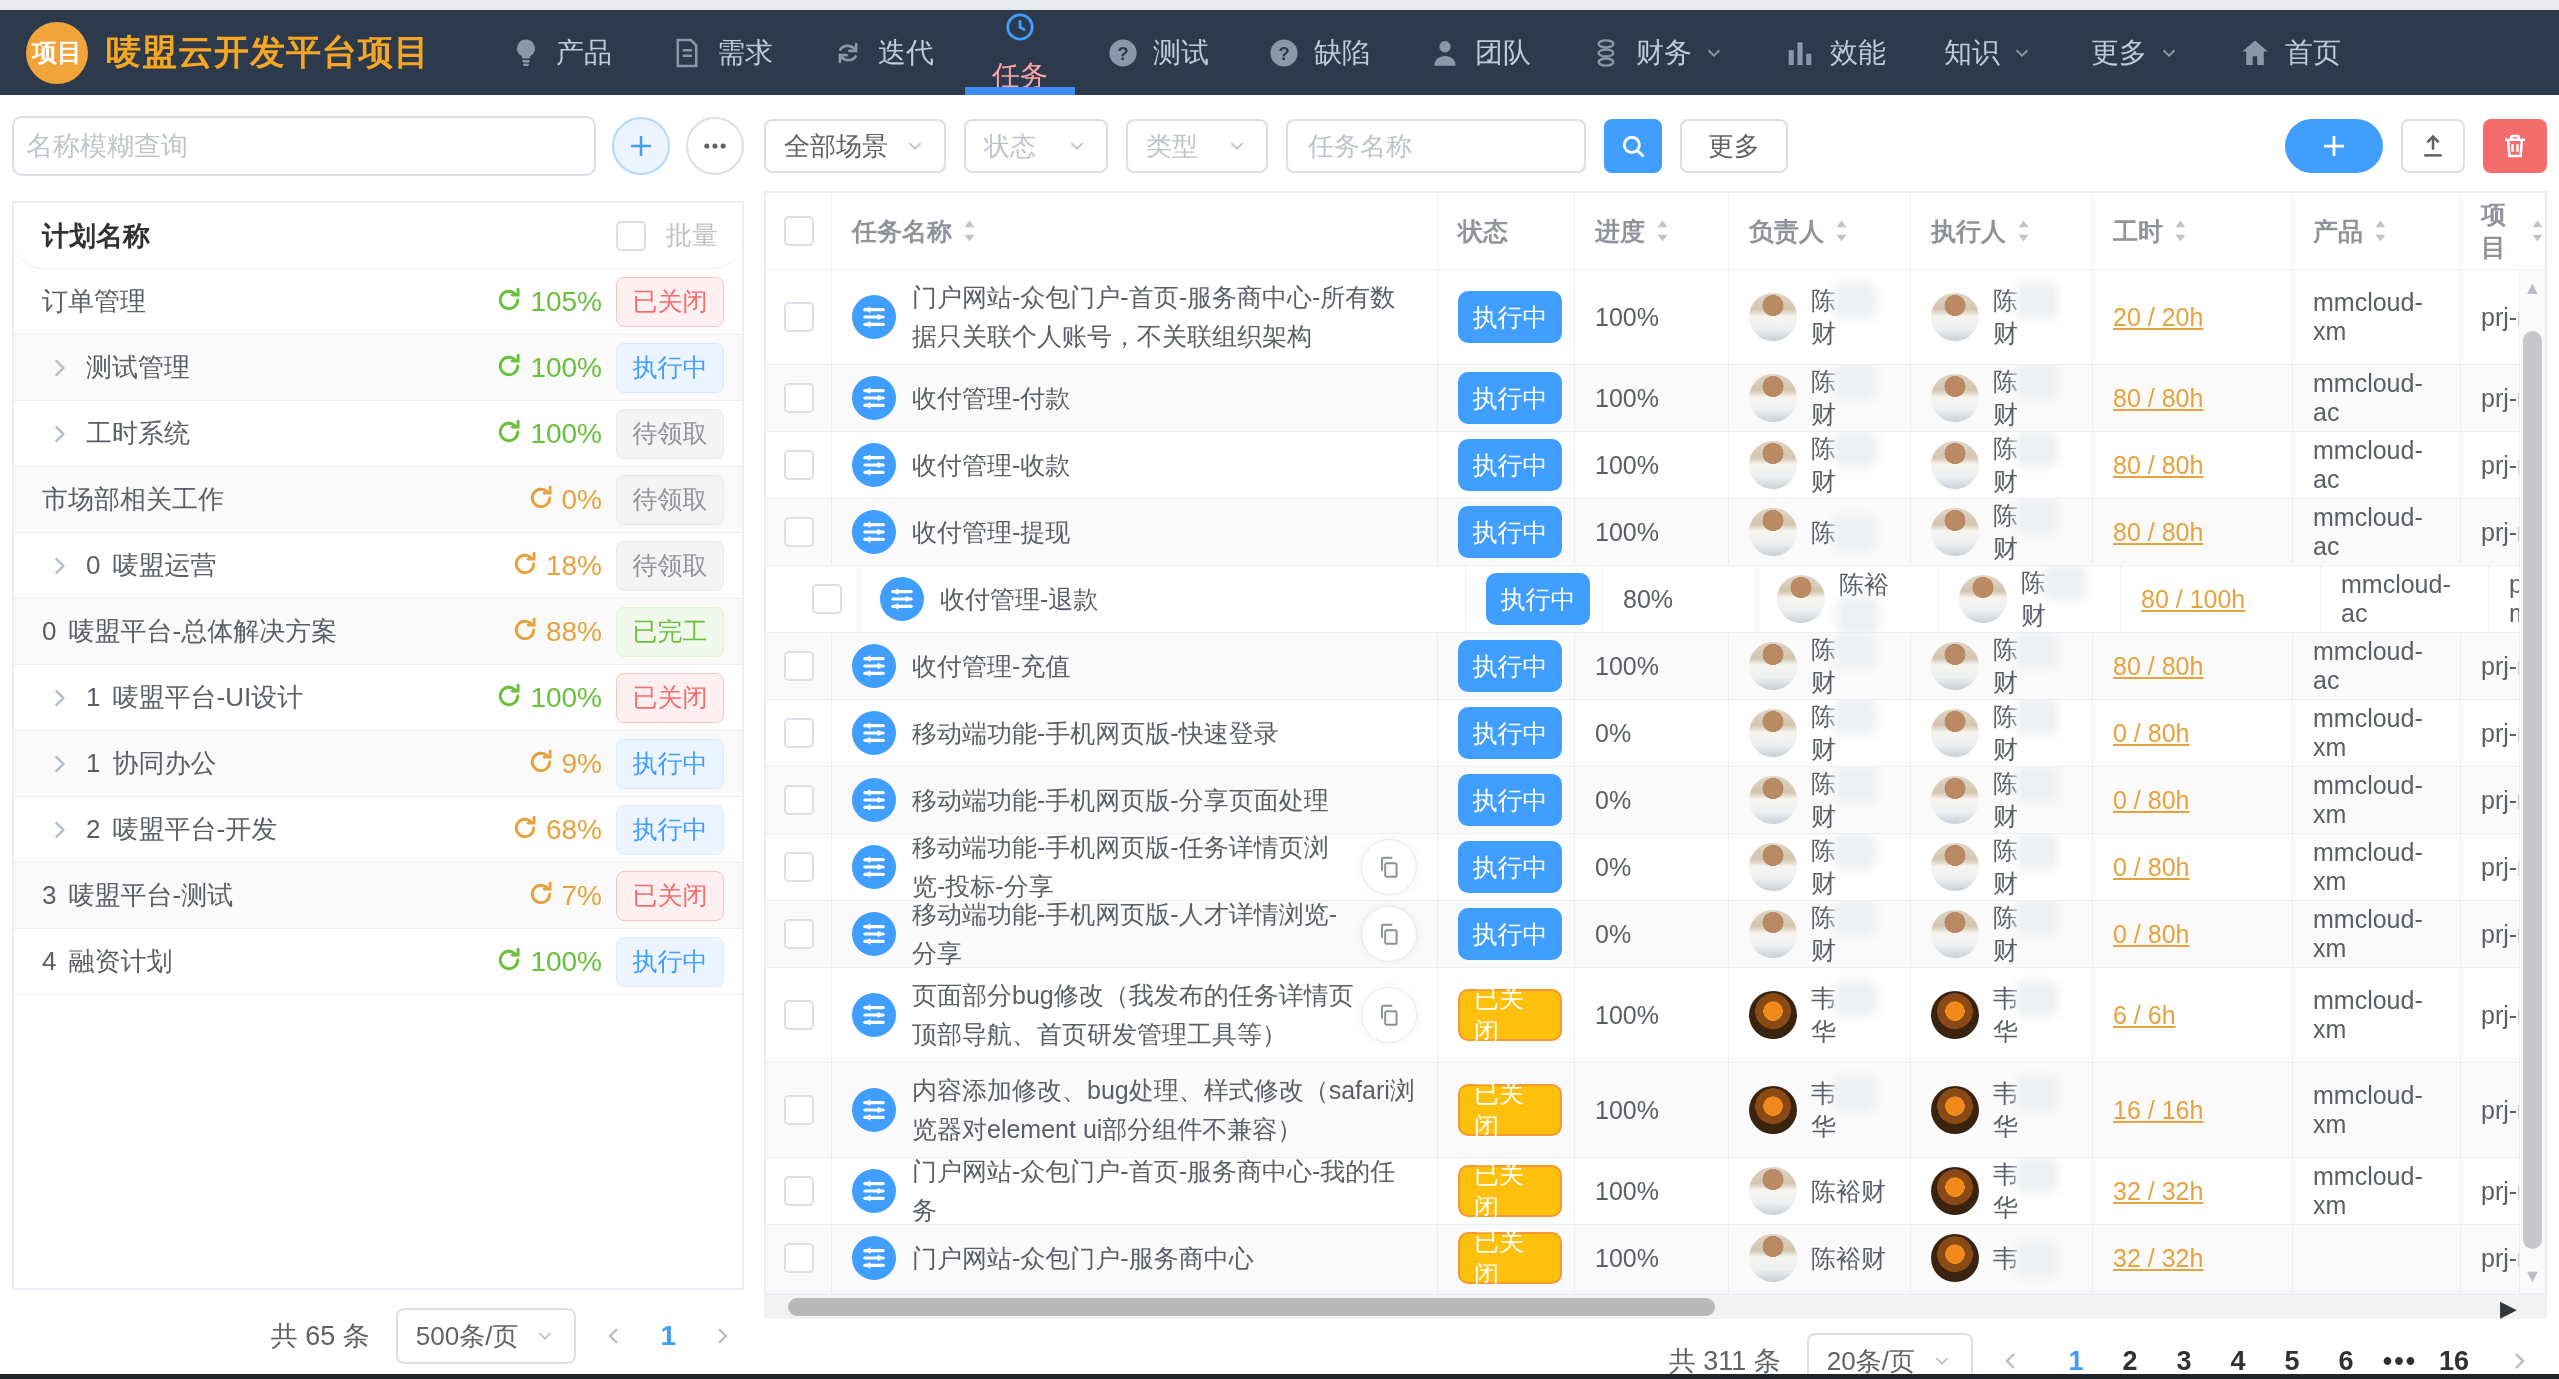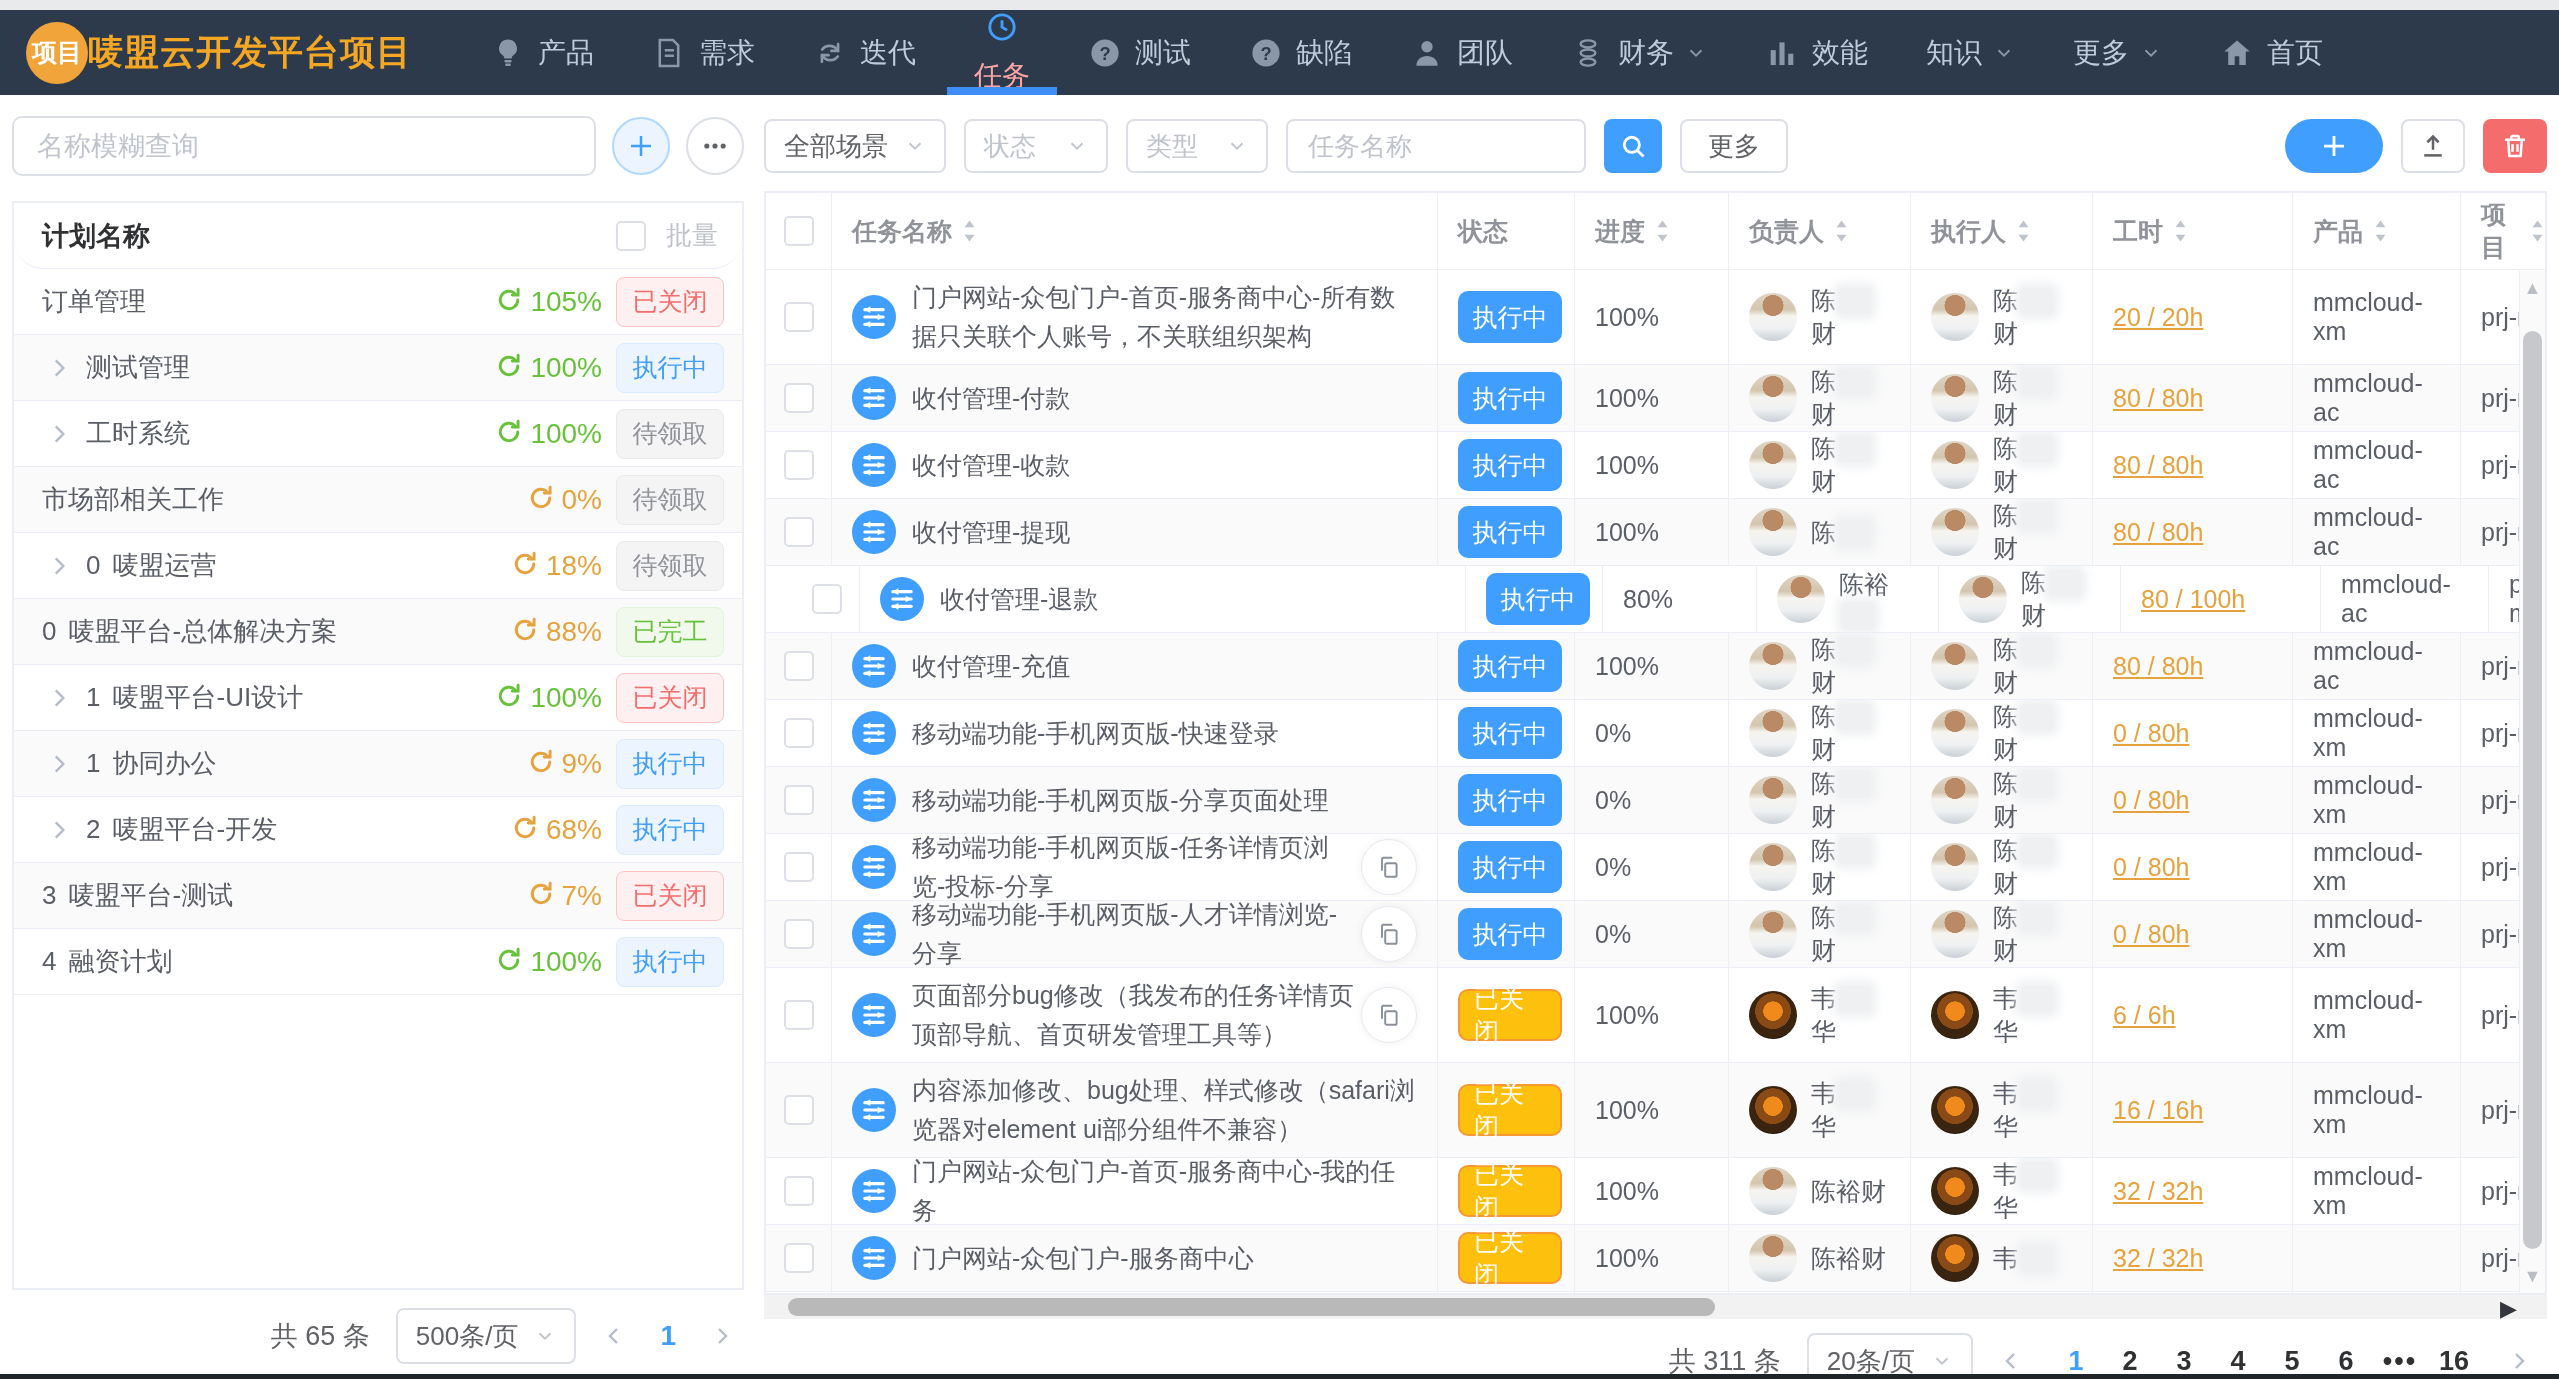--- a/index.html
+++ b/index.html
@@ -13,7 +13,7 @@
   .brand { display:flex; align-items:center; }
   .logo { width:62px; height:62px; border-radius:50%; background:#f0a43a; color:#fff;
     font-weight:bold; font-size:25px; display:flex; align-items:center; justify-content:center; }
-  .app-title { color:#f5a623; font-size:35px; font-weight:bold; letter-spacing:1px; }
+  .app-title { color:#f5a623; font-size:35px; font-weight:bold; margin-left:18px; letter-spacing:1px; }
   .nav-items { display:flex; align-items:stretch; margin-left:50px; }
   .nav-item { display:flex; align-items:center; gap:13px; padding:0 29px; color:#bfcbd9;
     font-size:28px; position:relative; cursor:pointer; }

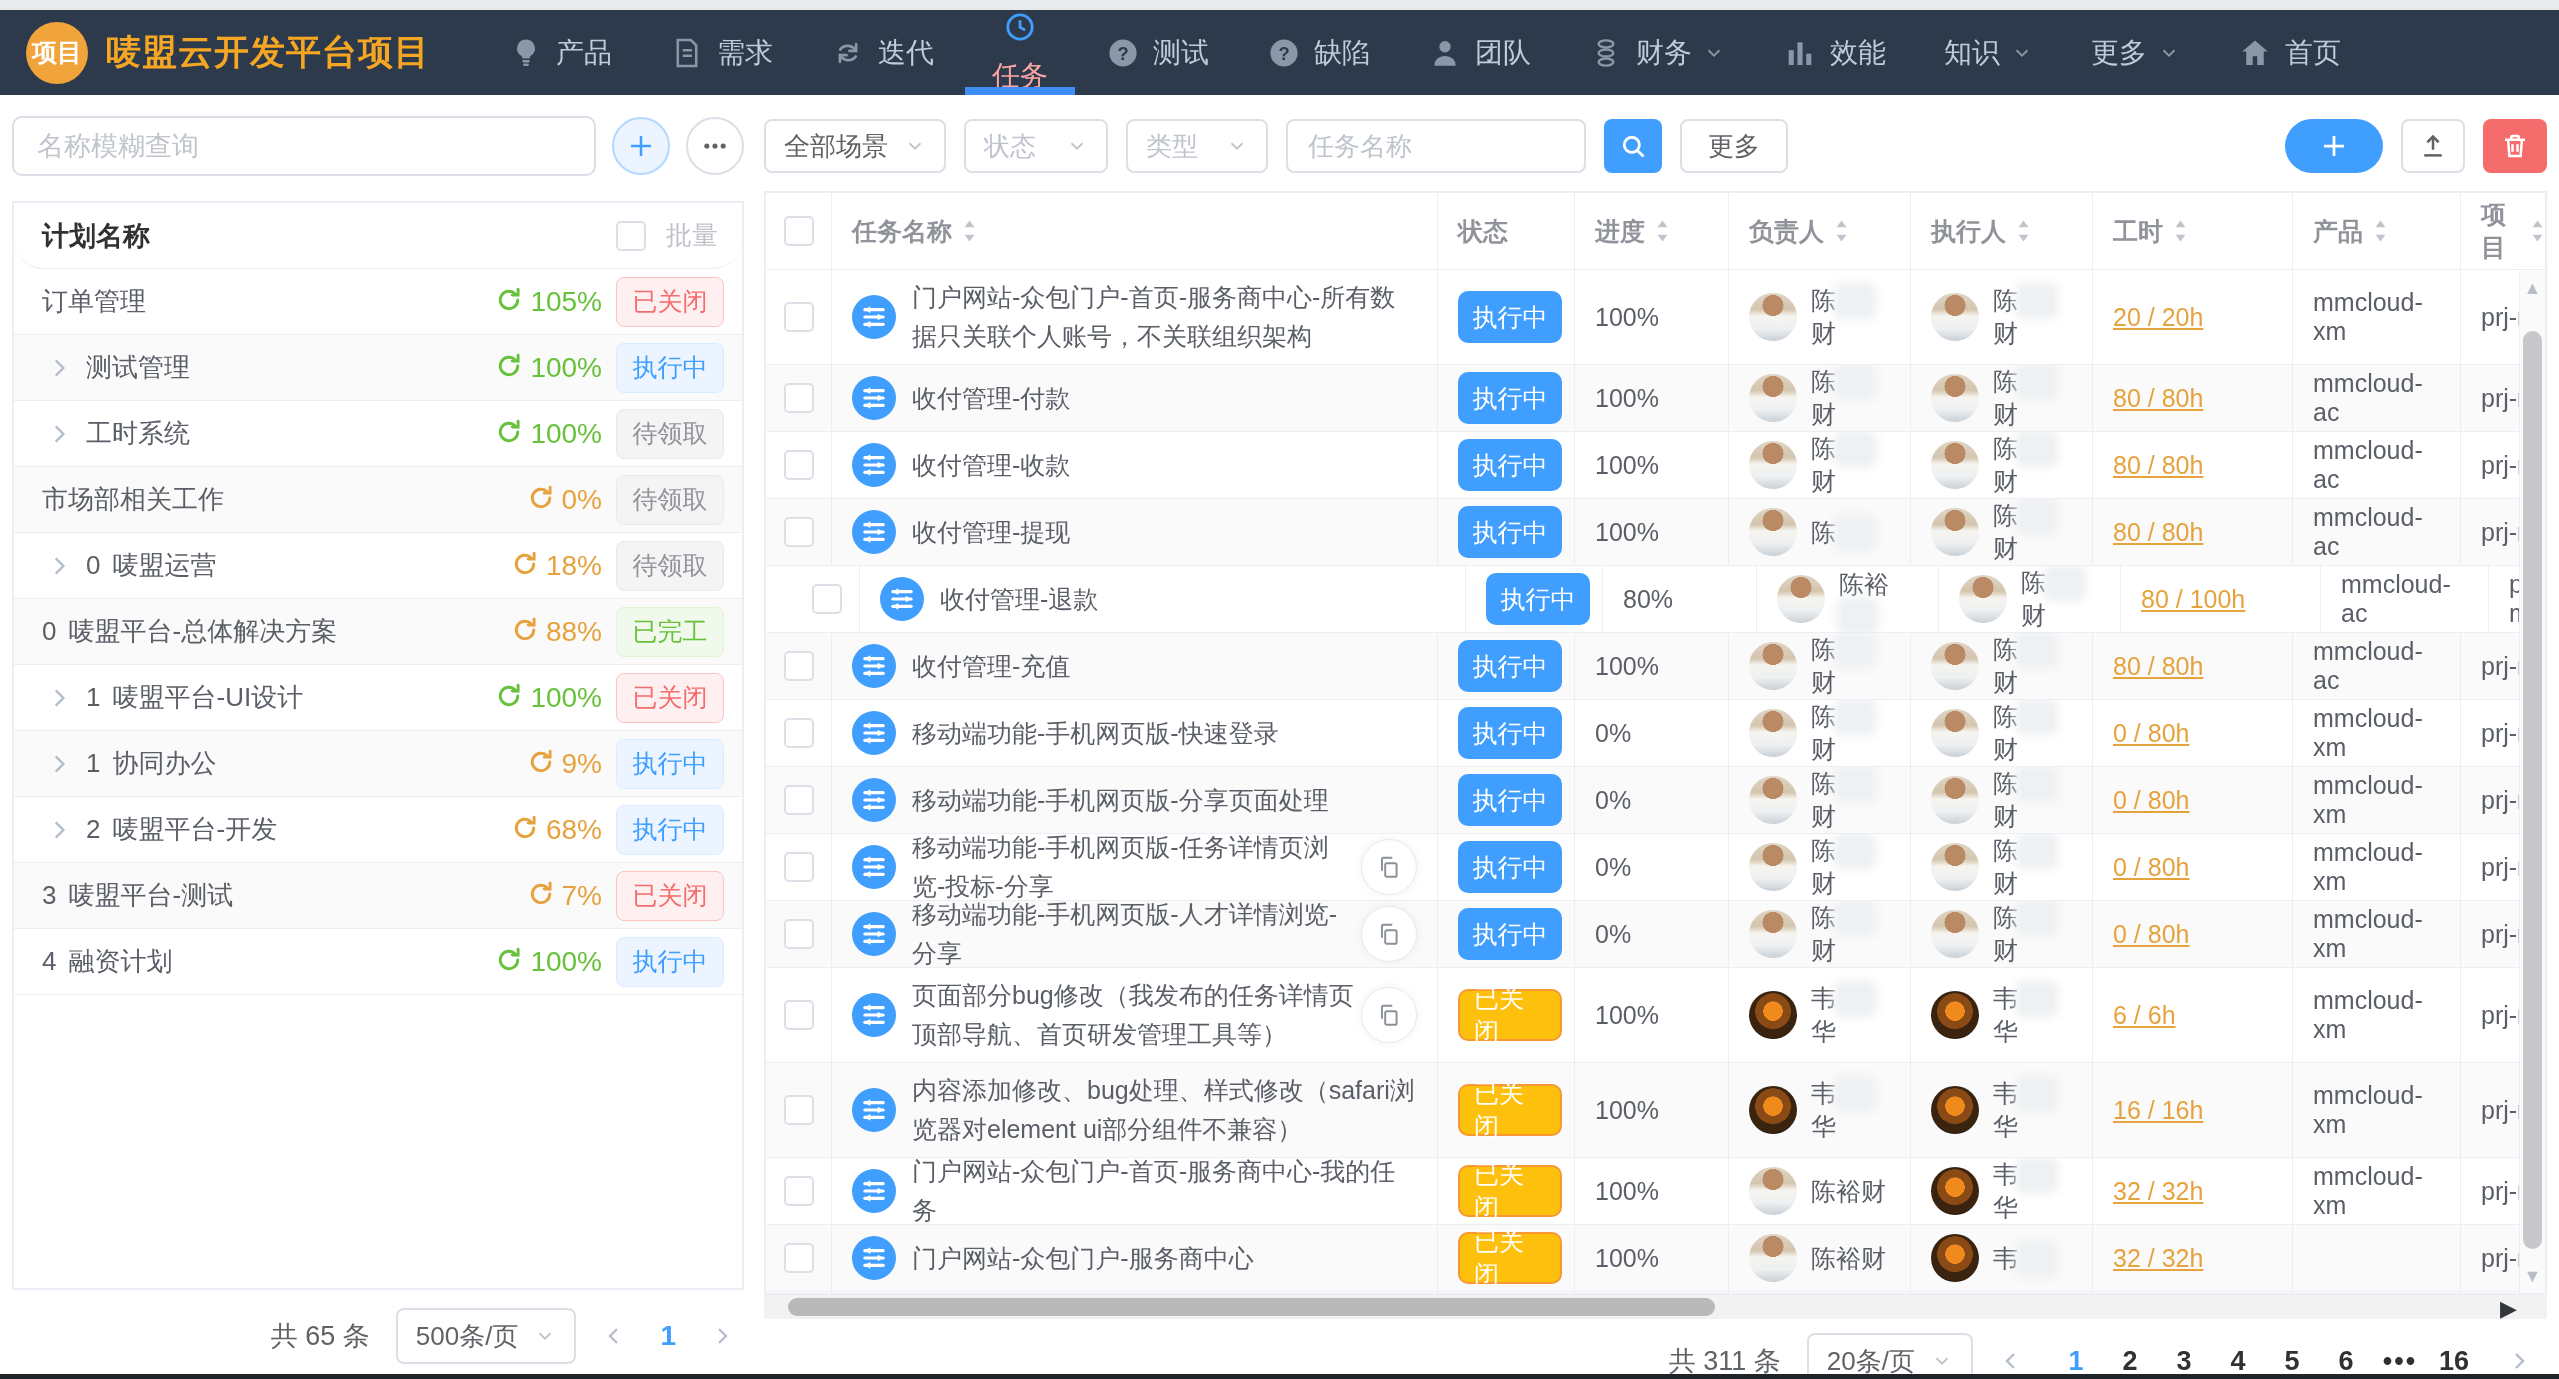--- a/index.html
+++ b/index.html
@@ -32,7 +32,7 @@
   
   .search-row { display:flex; align-items:center; gap:16px; height:62px; }
   .search-input { flex:1; height:60px; border:2px solid #dcdfe6; border-radius:10px;
-    padding:0 23px; font-size:27px; color:#606266; background:#fff; outline:none;
+    padding:0 12px; font-size:27px; color:#606266; background:#fff; outline:none;
     font-family:Liberation Sans, sans-serif; }
   .search-input::placeholder { color:#c0c4cc; }
   .round-btn { width:58px; height:58px; border-radius:50%; flex:none; display:flex;

